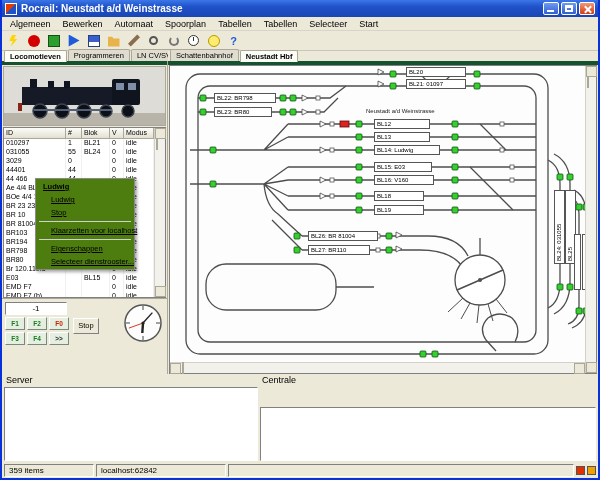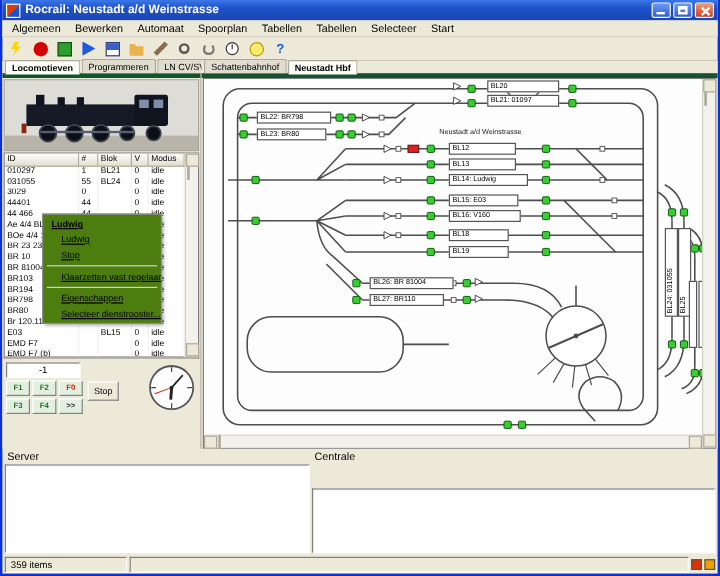--- a/index.html
+++ b/index.html
@@ -553,7 +553,7 @@
         <div class="cm-item">Ludwig</div>
         <div class="cm-item">Stop</div>
         <div class="cm-item sep"></div>
-        <div class="cm-item">Klaarzetten vast regelaar</div>
+        <div class="cm-item">Klaarzetten voor localhost</div>
         <div class="cm-item sep"></div>
         <div class="cm-item">Eigenschappen</div>
         <div class="cm-item">Selecteer dienstrooster...</div>

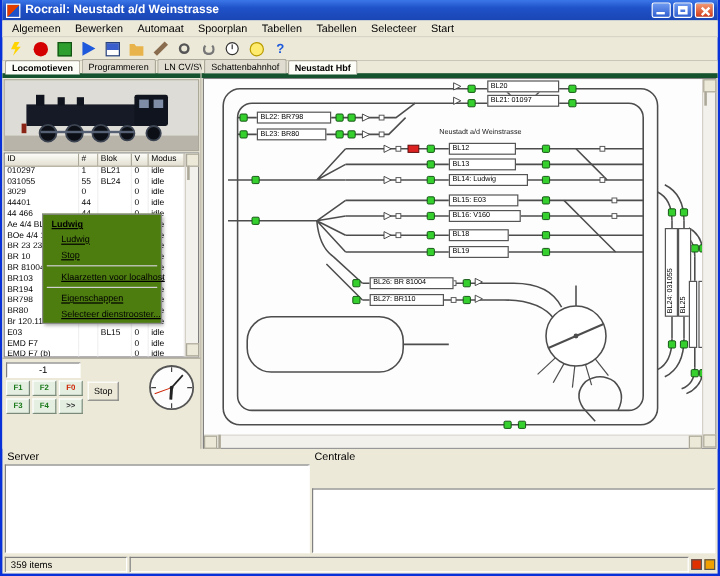--- a/index.html
+++ b/index.html
@@ -98,7 +98,7 @@
   
   .statusbar { flex:0 0 16px; height:16px; display:flex; align-items:center; gap:2px; padding:1px 2px; }
   .status-cell { height:13px; border:1px solid; border-color:#808080 #fff #fff #808080; font-size:8px; line-height:11px; padding:0 4px; white-space:nowrap; overflow:hidden; }
-  .st-items { width:102px; } .st-host { width:130px; } .st-fill { flex:1 1 auto; }
+  .st-items { width:90px; } .st-host { width:130px; } .st-fill { flex:1 1 auto; }
   .led { width:9px; height:9px; border:1px solid #555; }
   .led.red { background:#e03000; } .led.orange { background:#f0a000; }
 </style>

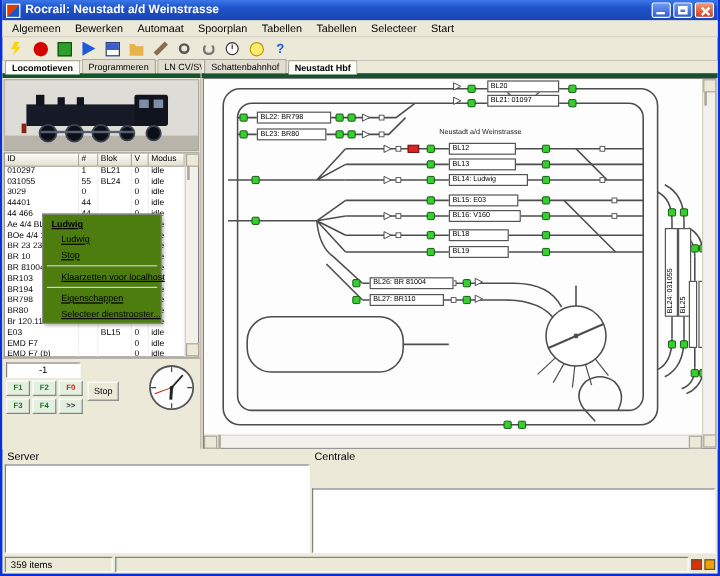--- a/index.html
+++ b/index.html
@@ -573,6 +573,7 @@
 
   <div class="statusbar">
     <span class="status-cell st-items">359 items</span>
+    <span class="status-cell st-host">localhost:62842</span>
     <span class="status-cell st-fill"></span>
     <span class="led red"></span>
     <span class="led orange"></span>

